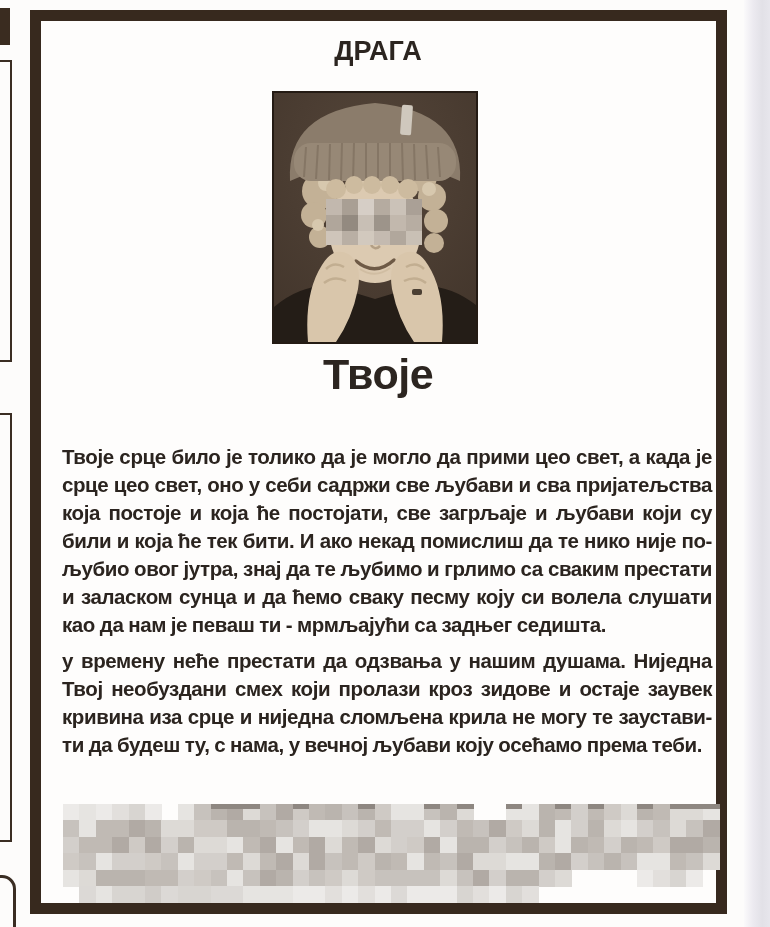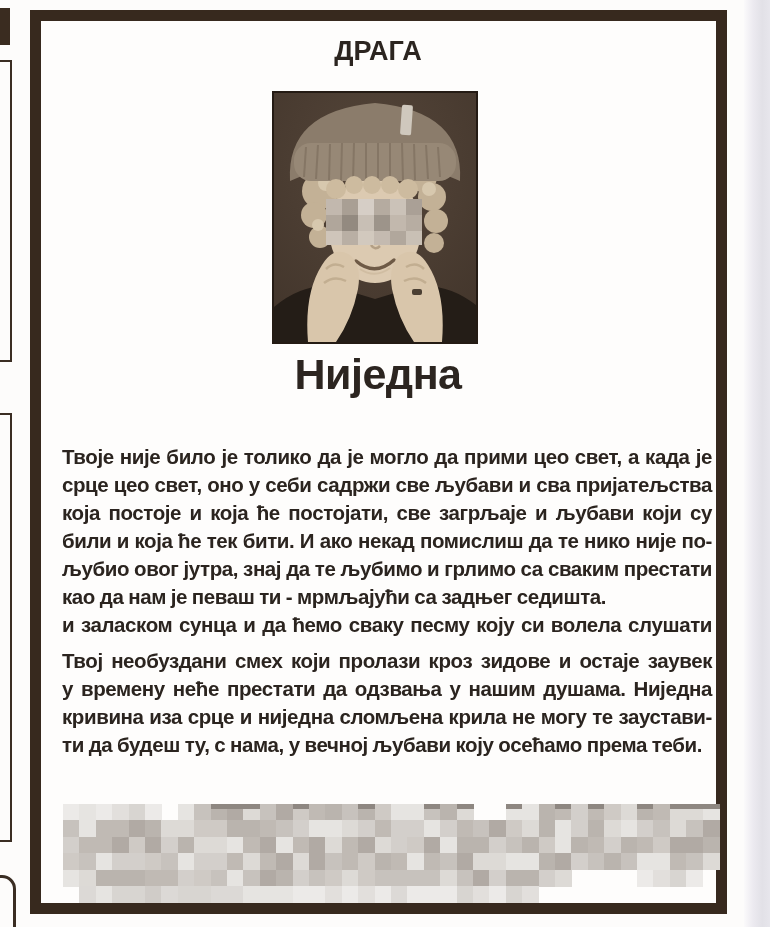--- a/index.html
+++ b/index.html
@@ -175,7 +175,7 @@
     </svg>
   </div>
 
-  <div class="name">Ниједна</div>
+  <div class="name">Твоје</div>
 
   <div class="para para-1">
     <div class="line j">Твоје није било је толико да је могло да прими цео свет, а када је</div>

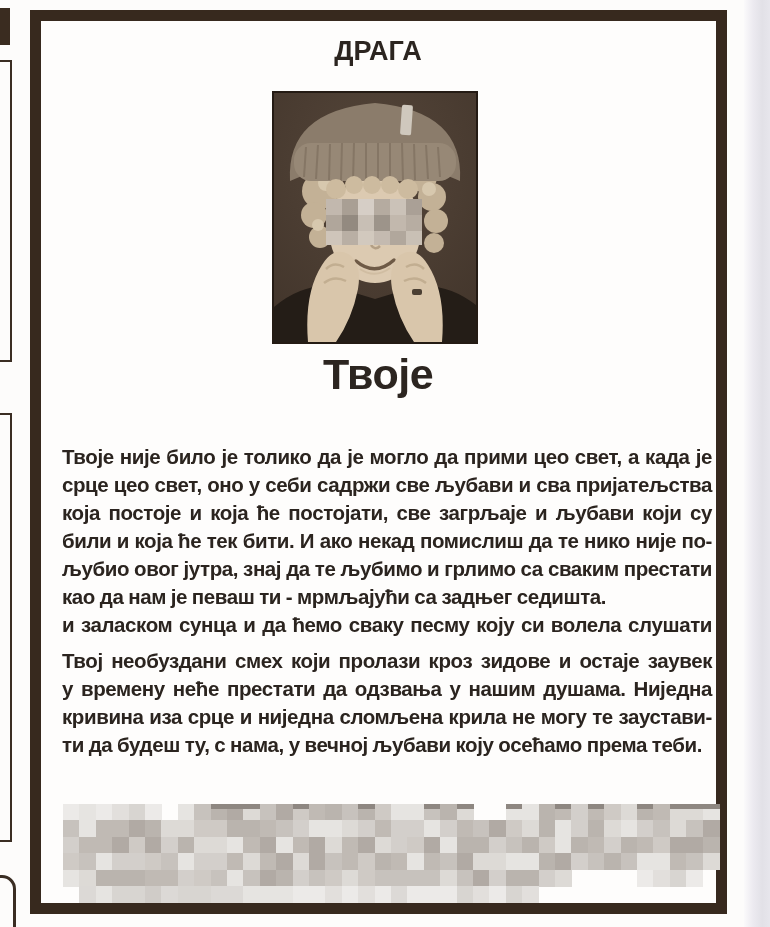--- a/index.html
+++ b/index.html
@@ -178,7 +178,7 @@
   <div class="name">Твоје</div>
 
   <div class="para para-1">
-    <div class="line j">Твоје није било је толико да је могло да прими цео свет, а када је</div>
+    <div class="line j">Твоје срце било је толико да је могло да прими цео свет, а када је</div>
     <div class="line j">срце цео свет, оно у себи садржи све љубави и сва пријатељства</div>
     <div class="line j">која постоје и која ће постојати, све загрљаје и љубави који су</div>
     <div class="line j">били и која ће тек бити. И ако некад помислиш да те нико није по-</div>

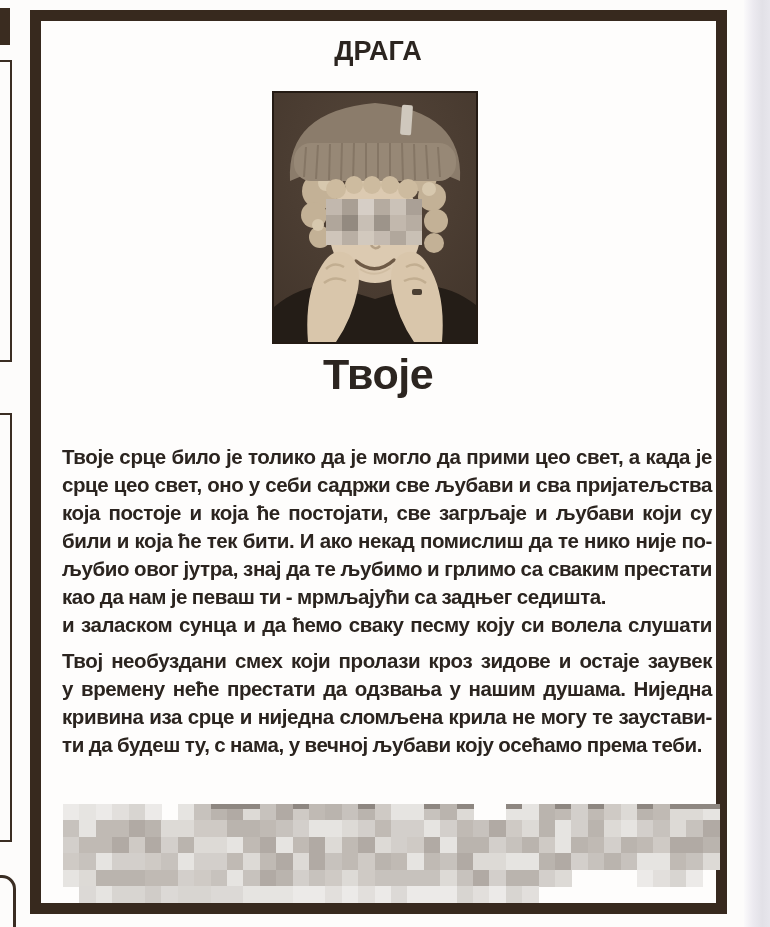--- a/index.html
+++ b/index.html
@@ -183,8 +183,8 @@
     <div class="line j">која постоје и која ће постојати, све загрљаје и љубави који су</div>
     <div class="line j">били и која ће тек бити. И ако некад помислиш да те нико није по-</div>
     <div class="line j">љубио овог јутра, знај да те љубимо и грлимо са сваким престати</div>
+    <div class="line j">и заласком сунца и да ћемо сваку песму коју си волела слушати</div>
     <div class="line last">као да нам је певаш ти - мрмљајући са задњег седишта.</div>
-    <div class="line j">и заласком сунца и да ћемо сваку песму коју си волела слушати</div>
   </div>
 
   <div class="para para-2">

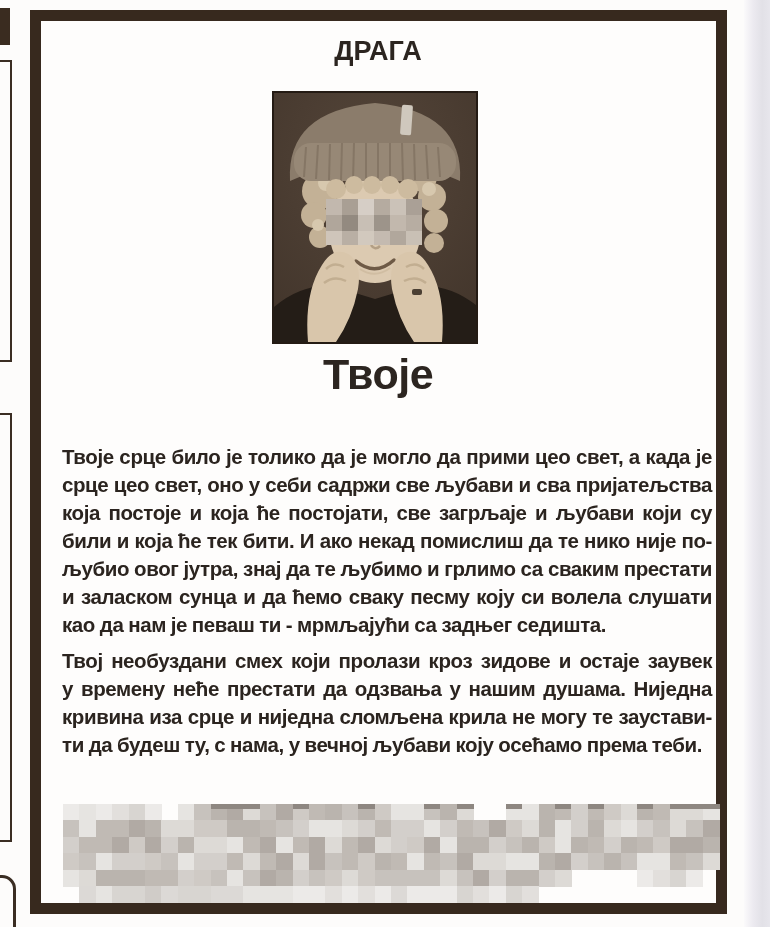--- a/index.html
+++ b/index.html
@@ -188,8 +188,8 @@
   </div>
 
   <div class="para para-2">
+    <div class="line j">у времену неће престати да одзвања у нашим душама. Ниједна</div>
     <div class="line j">Твој необуздани смех који пролази кроз зидове и остаје заувек</div>
-    <div class="line j">у времену неће престати да одзвања у нашим душама. Ниједна</div>
     <div class="line j">кривина иза срце и ниједна сломљена крила не могу те заустави-</div>
     <div class="line last">ти да будеш ту, с нама, у вечној љубави коју осећамо према теби.</div>
   </div>

